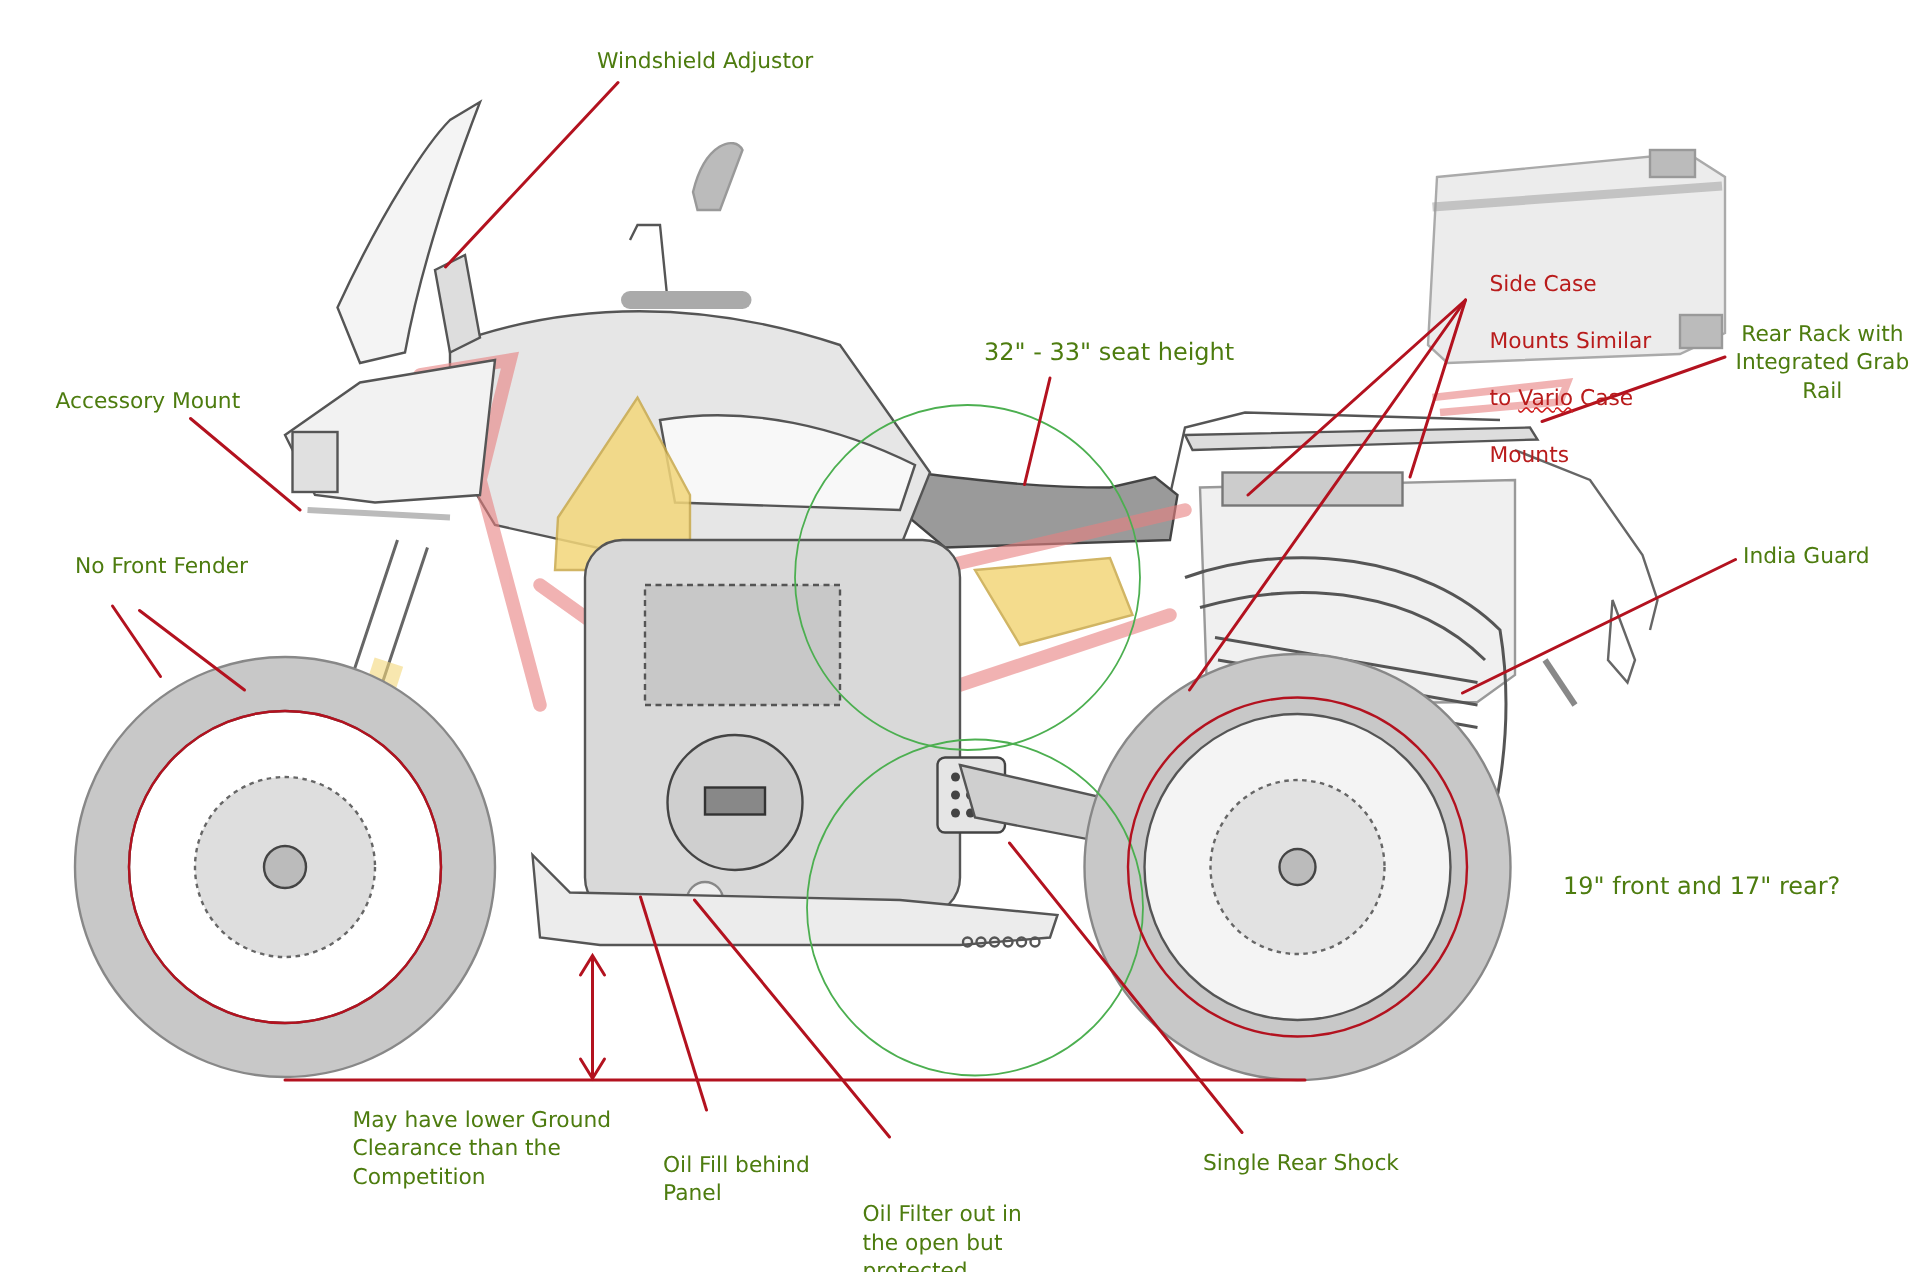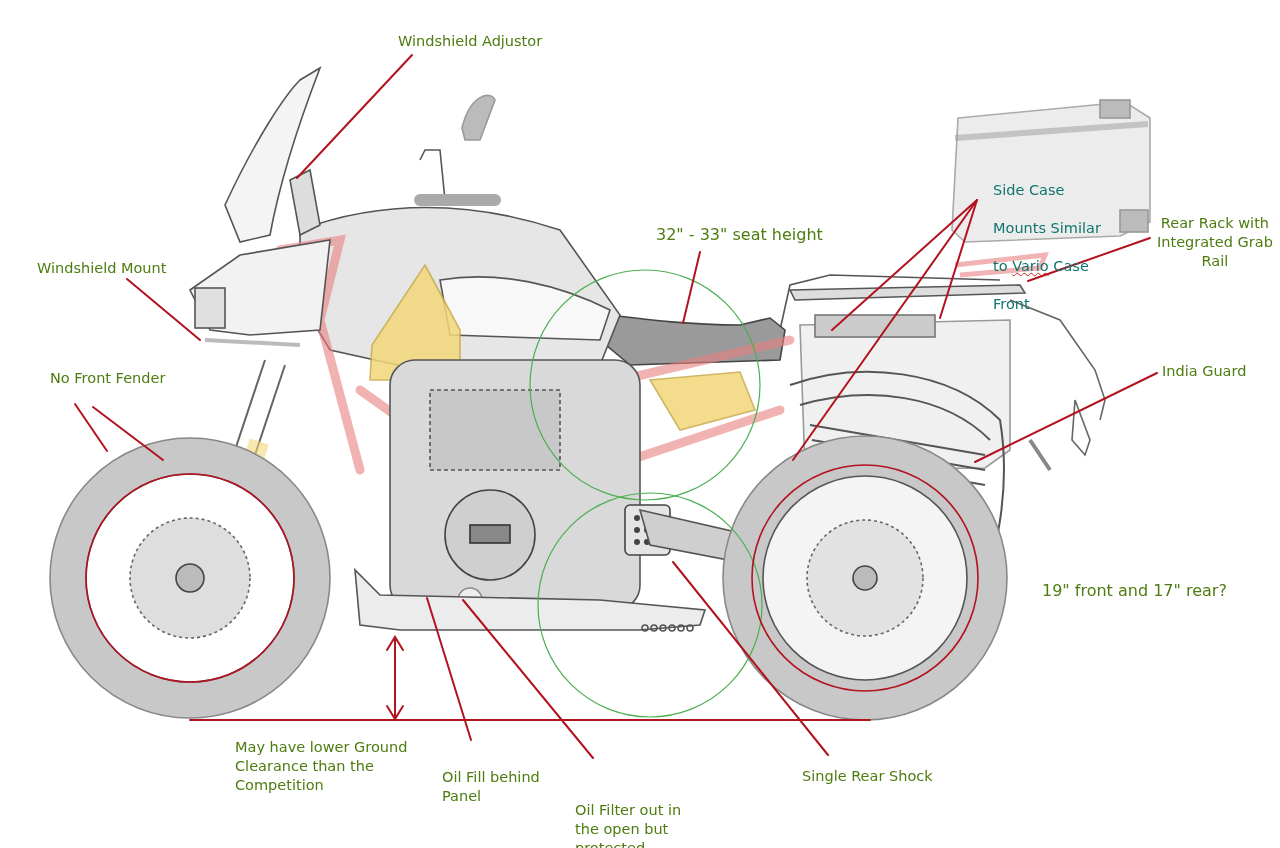--- a/index.html
+++ b/index.html
@@ -7,7 +7,7 @@
          font-family: "DejaVu Sans", "Liberation Sans", sans-serif; }
   #stage { position: absolute; left: 0; top: 0; width: 1280px; height: 848px; }
   .label { position: absolute; font-size: 14.5px; line-height: 19px; color: #4d7c0f; white-space: pre-line; }
-  .label.gray { color: #0f766e; }
+  .label.gray { color: #b91c1c; }
   .spell { text-decoration: underline wavy #d02020; text-decoration-thickness: 1px; }
 </style>
 </head>

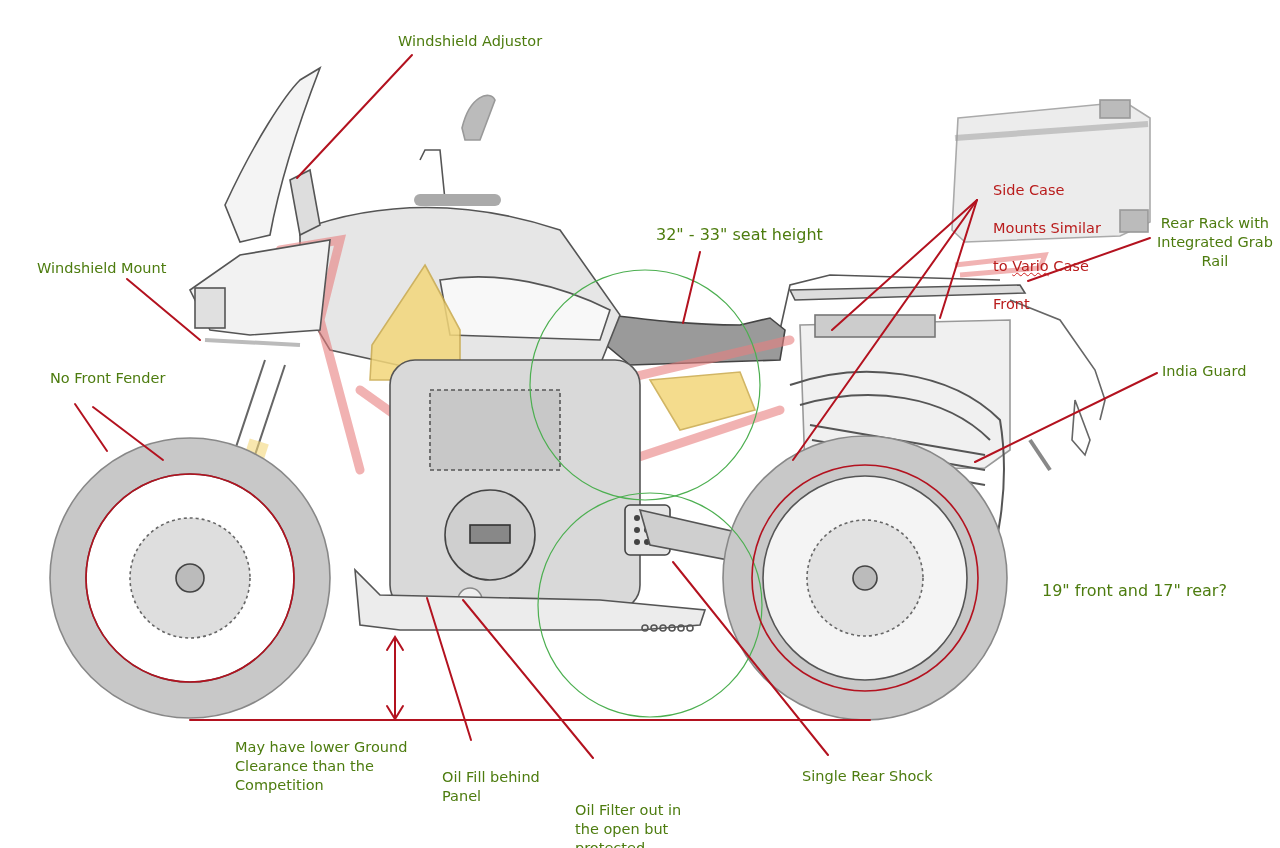--- a/index.html
+++ b/index.html
@@ -174,7 +174,7 @@
 <div class="label" style="left:1157px; top:214px;text-align:center;">Rear Rack with
 Integrated Grab
 Rail</div>
-<div class="label" style="left:37px; top:259px;">Windshield Mount</div>
+<div class="label" style="left:37px; top:259px;">Accessory Mount</div>
 <div class="label" style="left:656px; top:225px; font-size:16px;">32" - 33" seat height</div>
 <div class="label" style="left:50px; top:369px;">No Front Fender</div>
 <div class="label" style="left:1162px; top:362px;">India Guard</div>

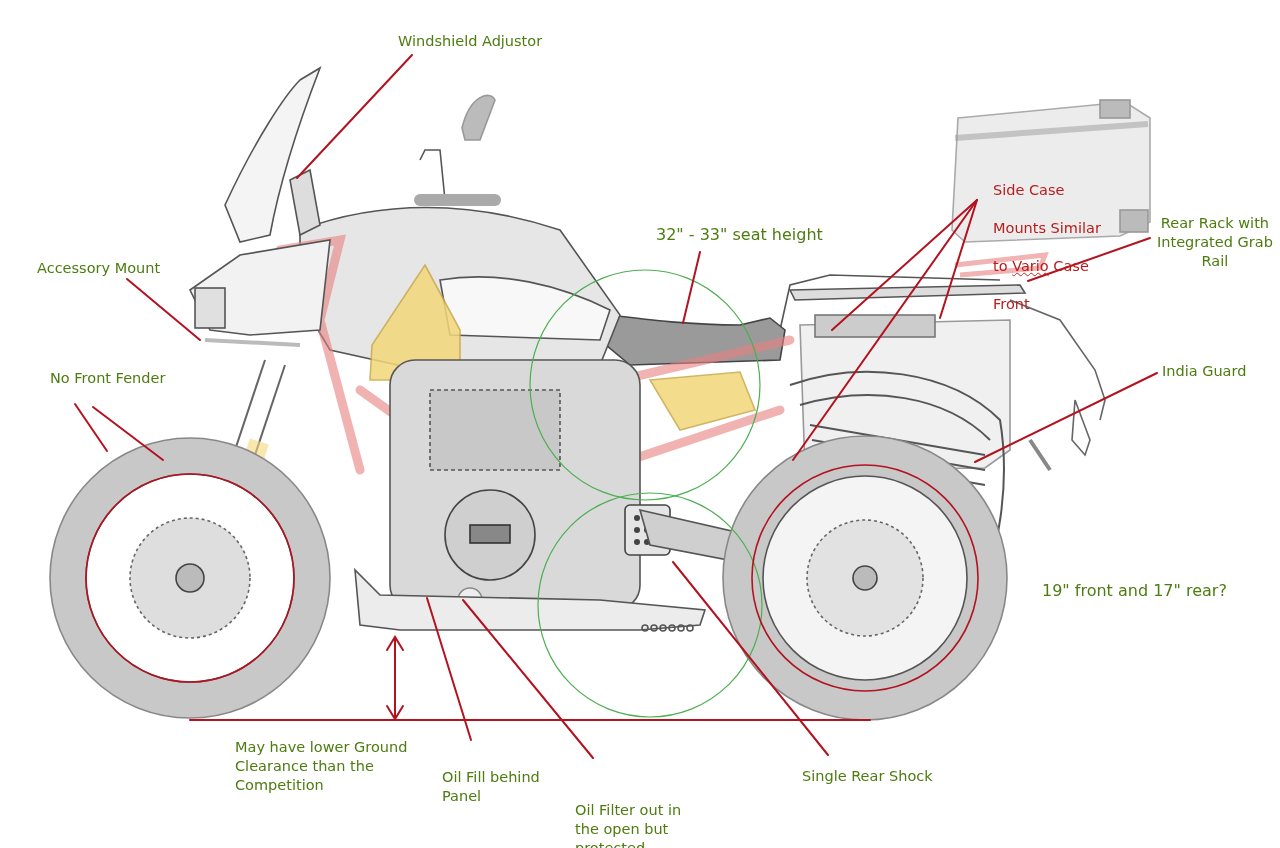--- a/index.html
+++ b/index.html
@@ -168,7 +168,7 @@
   <span>Side Case</span><br>
   <span>Mounts Similar</span><br>
   <span>to </span><span class="spell">Vario</span><span> Case</span><br>
-  <span>Front</span>
+  <span>Mounts</span>
 </div>
 
 <div class="label" style="left:1157px; top:214px;text-align:center;">Rear Rack with

